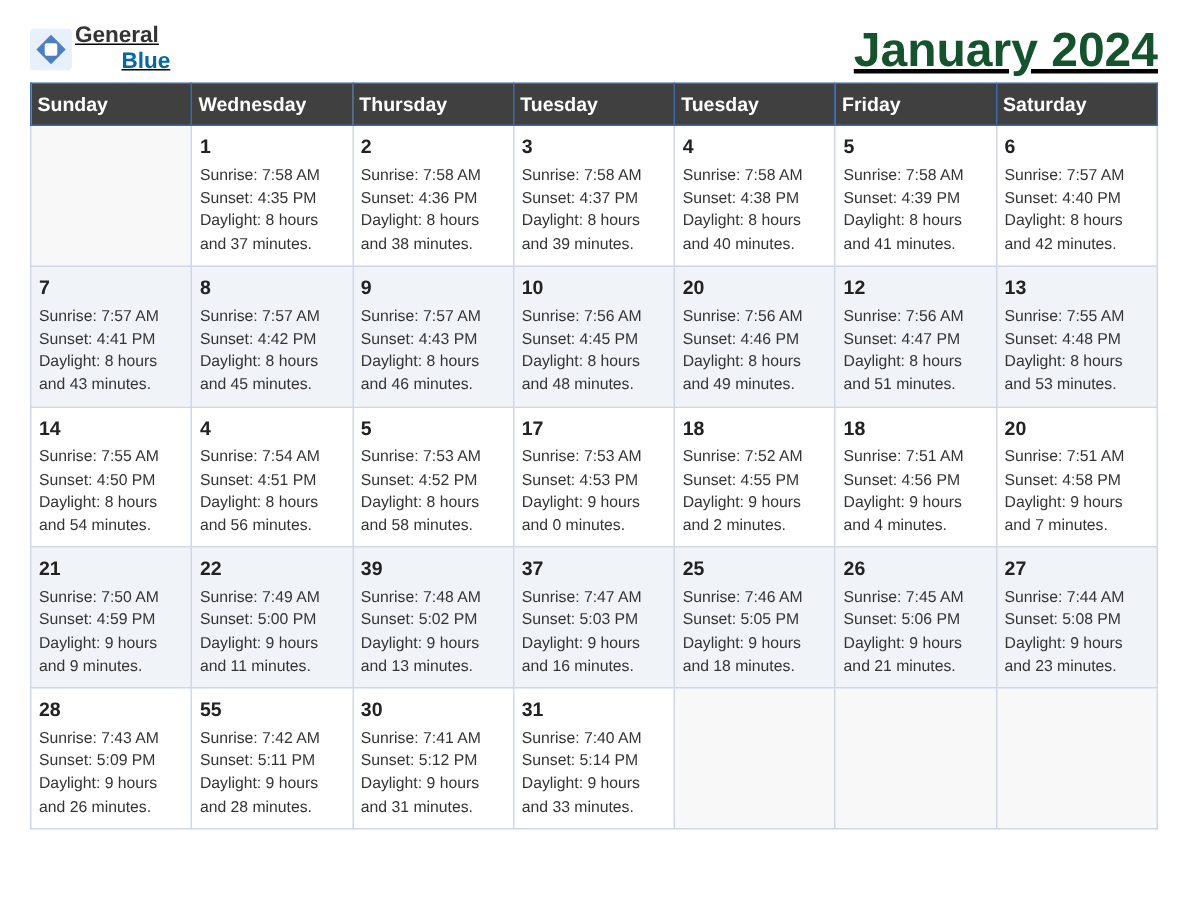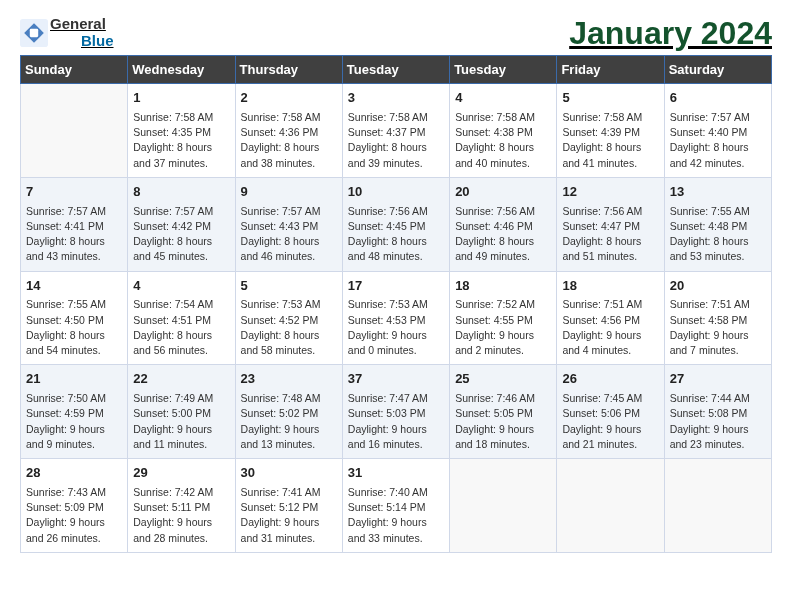--- a/index.html
+++ b/index.html
@@ -224,7 +224,7 @@
             <div class="day-info">Sunrise: 7:49 AM<br>Sunset: 5:00 PM<br>Daylight: 9 hours<br>and 11 minutes.</div>
           </td>
           <td>
-            <span class="day-num">23</span>
+            <span class="day-num">39</span>
             <div class="day-info">Sunrise: 7:48 AM<br>Sunset: 5:02 PM<br>Daylight: 9 hours<br>and 13 minutes.</div>
           </td>
           <td>

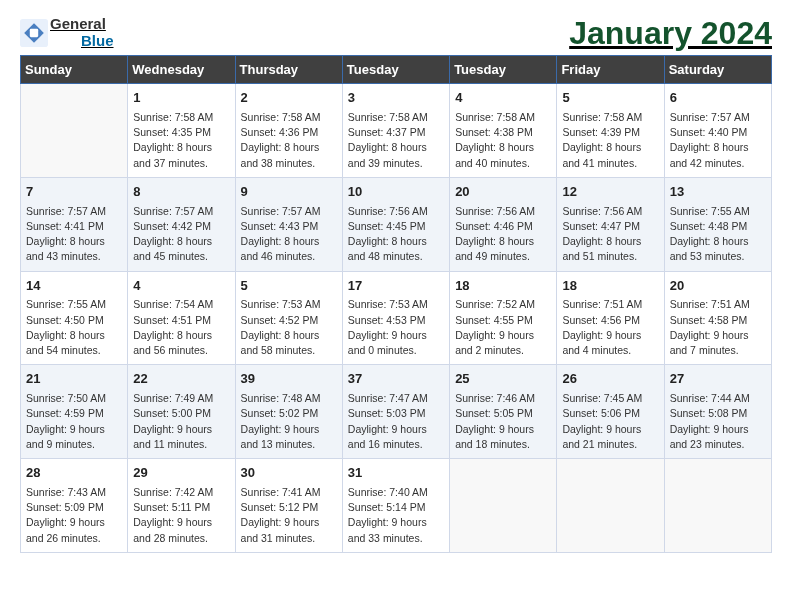--- a/index.html
+++ b/index.html
@@ -250,7 +250,7 @@
             <div class="day-info">Sunrise: 7:43 AM<br>Sunset: 5:09 PM<br>Daylight: 9 hours<br>and 26 minutes.</div>
           </td>
           <td>
-            <span class="day-num">29</span>
+            <span class="day-num">55</span>
             <div class="day-info">Sunrise: 7:42 AM<br>Sunset: 5:11 PM<br>Daylight: 9 hours<br>and 28 minutes.</div>
           </td>
           <td>

